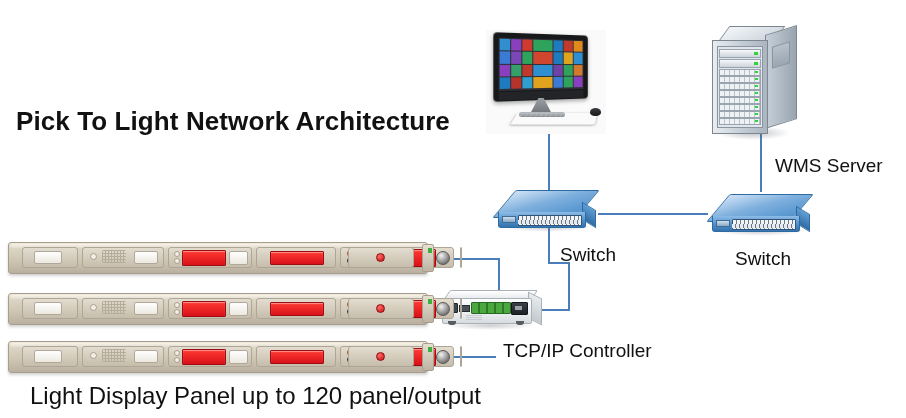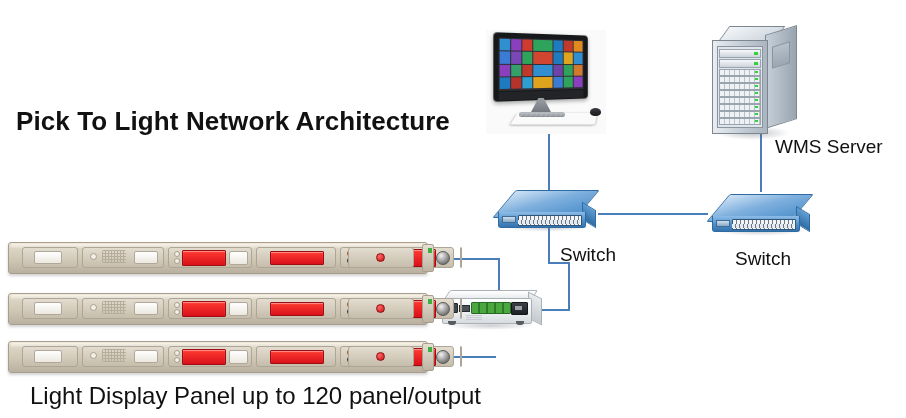--- a/index.html
+++ b/index.html
@@ -14,7 +14,7 @@
   .lbl{position:absolute;font-size:19px;white-space:nowrap;}
   #lbl-sw1{left:560px;top:244px;}
   #lbl-sw2{left:735px;top:248px;}
-  #lbl-wms{left:775px;top:136px;}
+  #lbl-wms{left:775px;top:155px;}
   #lbl-ctrl{left:503px;top:340px;}
 
   

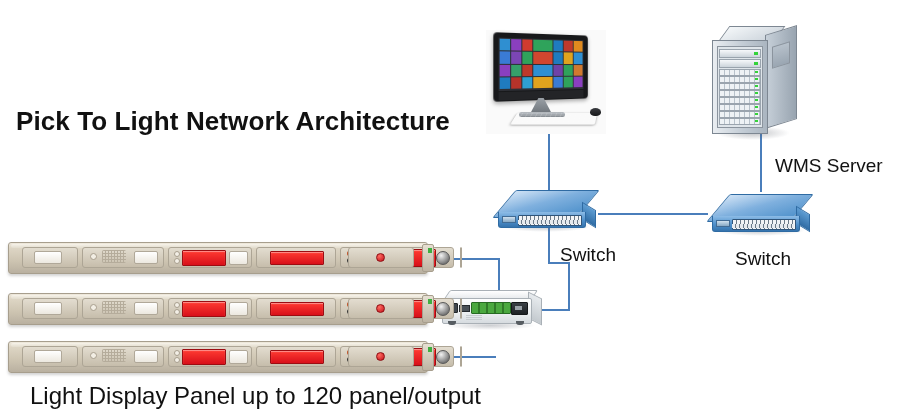--- a/index.html
+++ b/index.html
@@ -293,6 +293,7 @@
     <div class="ct-foot" style="left:10px;"></div>
     <div class="ct-foot" style="left:78px;"></div>
   </div>
+  <div class="lbl" id="lbl-ctrl">TCP/IP Controller</div>
 
   <div class="panel" id="panel-1" style="left:8px;top:240px;">
       <div class="pn-rail" style=""></div>

